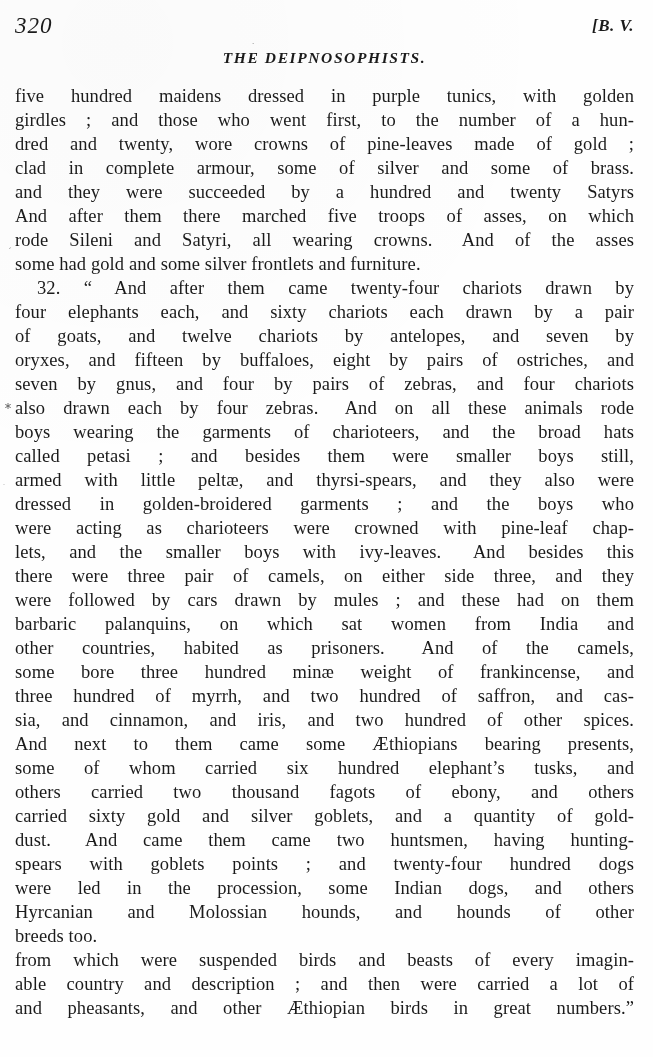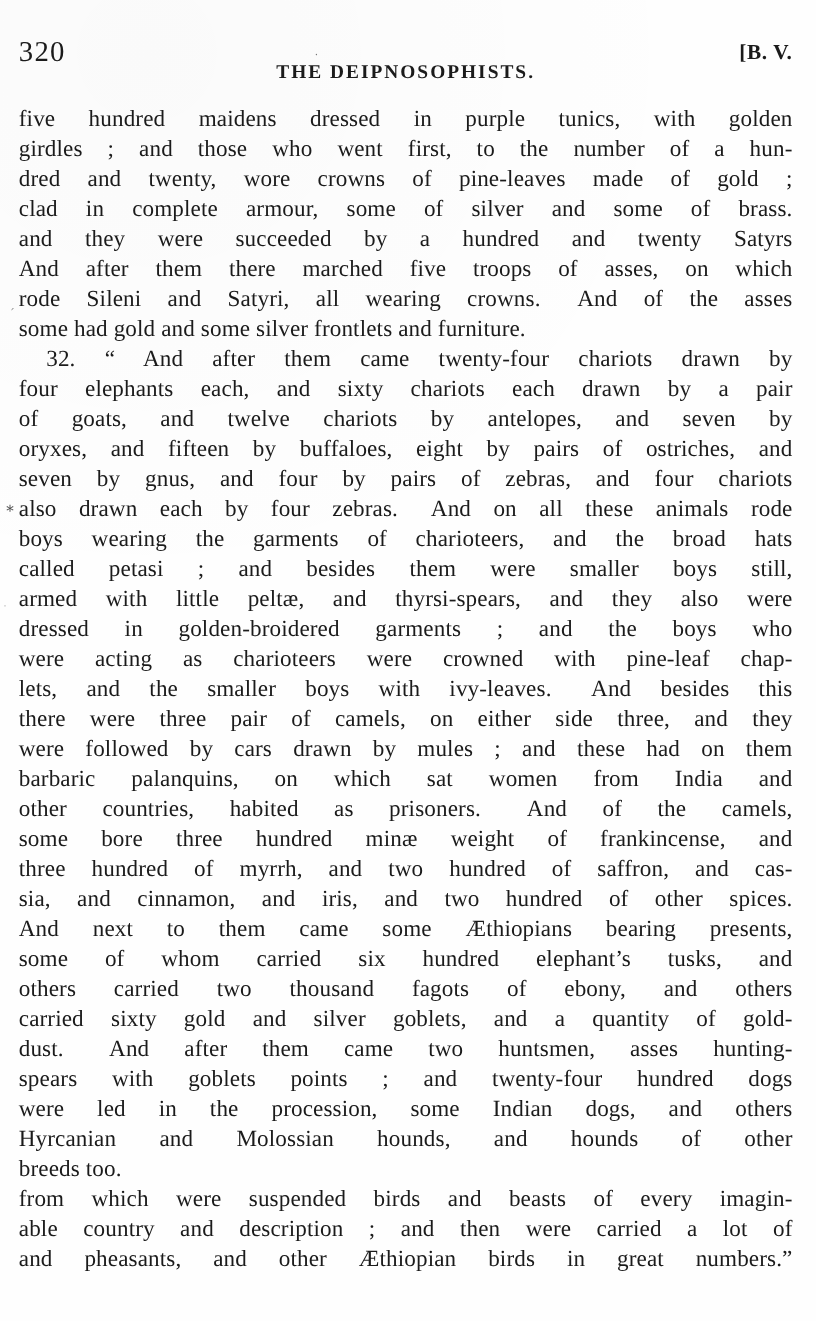--- a/index.html
+++ b/index.html
@@ -21,8 +21,9 @@
   }
   .header {
     display: flex;
-    align-items: center;
+    align-items: flex-start;
     line-height: 26px;
+    font-style: italic;
   }
   .pagenum {
     width: 100px;

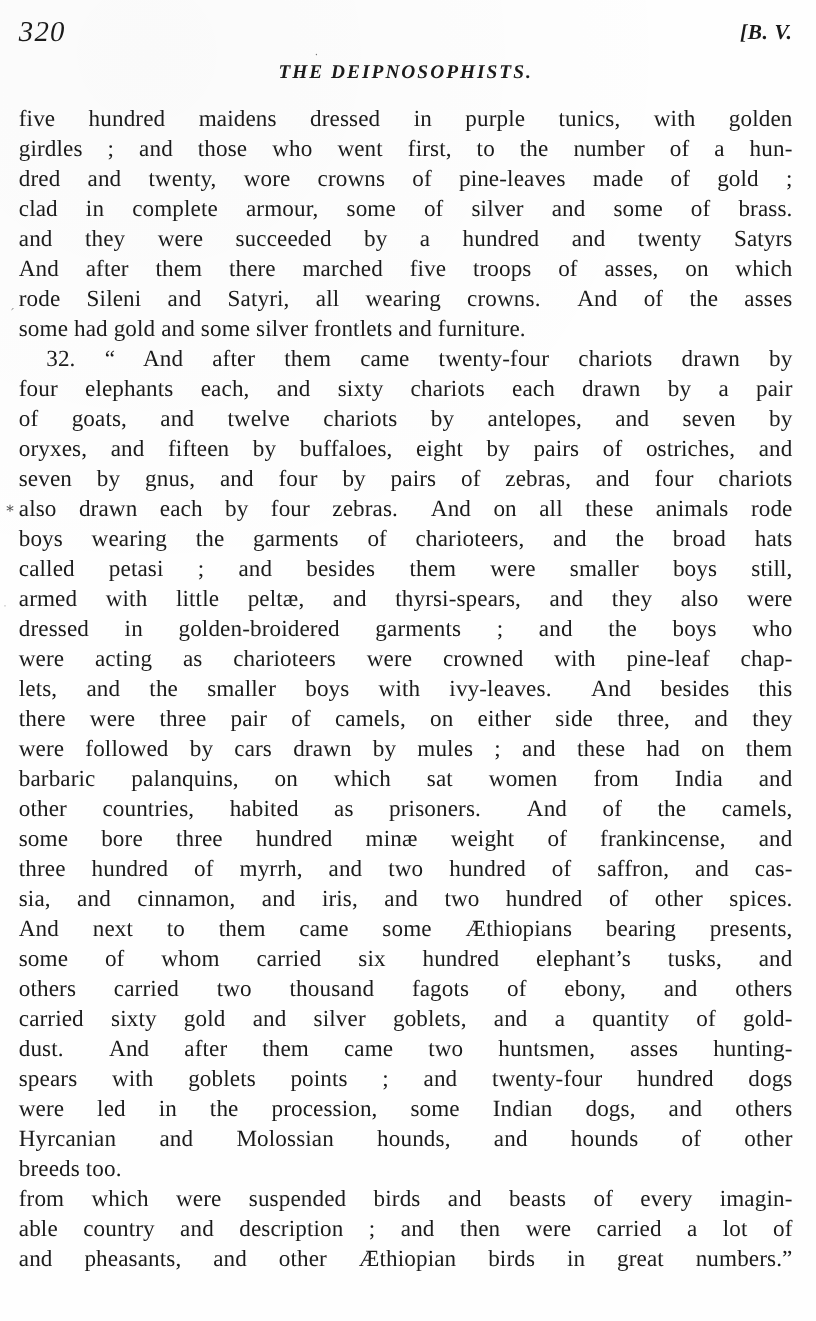--- a/index.html
+++ b/index.html
@@ -120,7 +120,7 @@
       <div class="line">some of whom carried six hundred elephant’s tusks, and</div>
       <div class="line">others carried two thousand fagots of ebony, and others</div>
       <div class="line">carried sixty gold and silver goblets, and a quantity of gold-</div>
-      <div class="line">dust.  And after them came two huntsmen, asses hunting-</div>
+      <div class="line">dust.  And came them came two huntsmen, having hunting-</div>
       <div class="line">spears with goblets points ; and twenty-four hundred dogs</div>
       <div class="line">were led in the procession, some Indian dogs, and others</div>
       <div class="line">Hyrcanian and Molossian hounds, and hounds of other</div>

